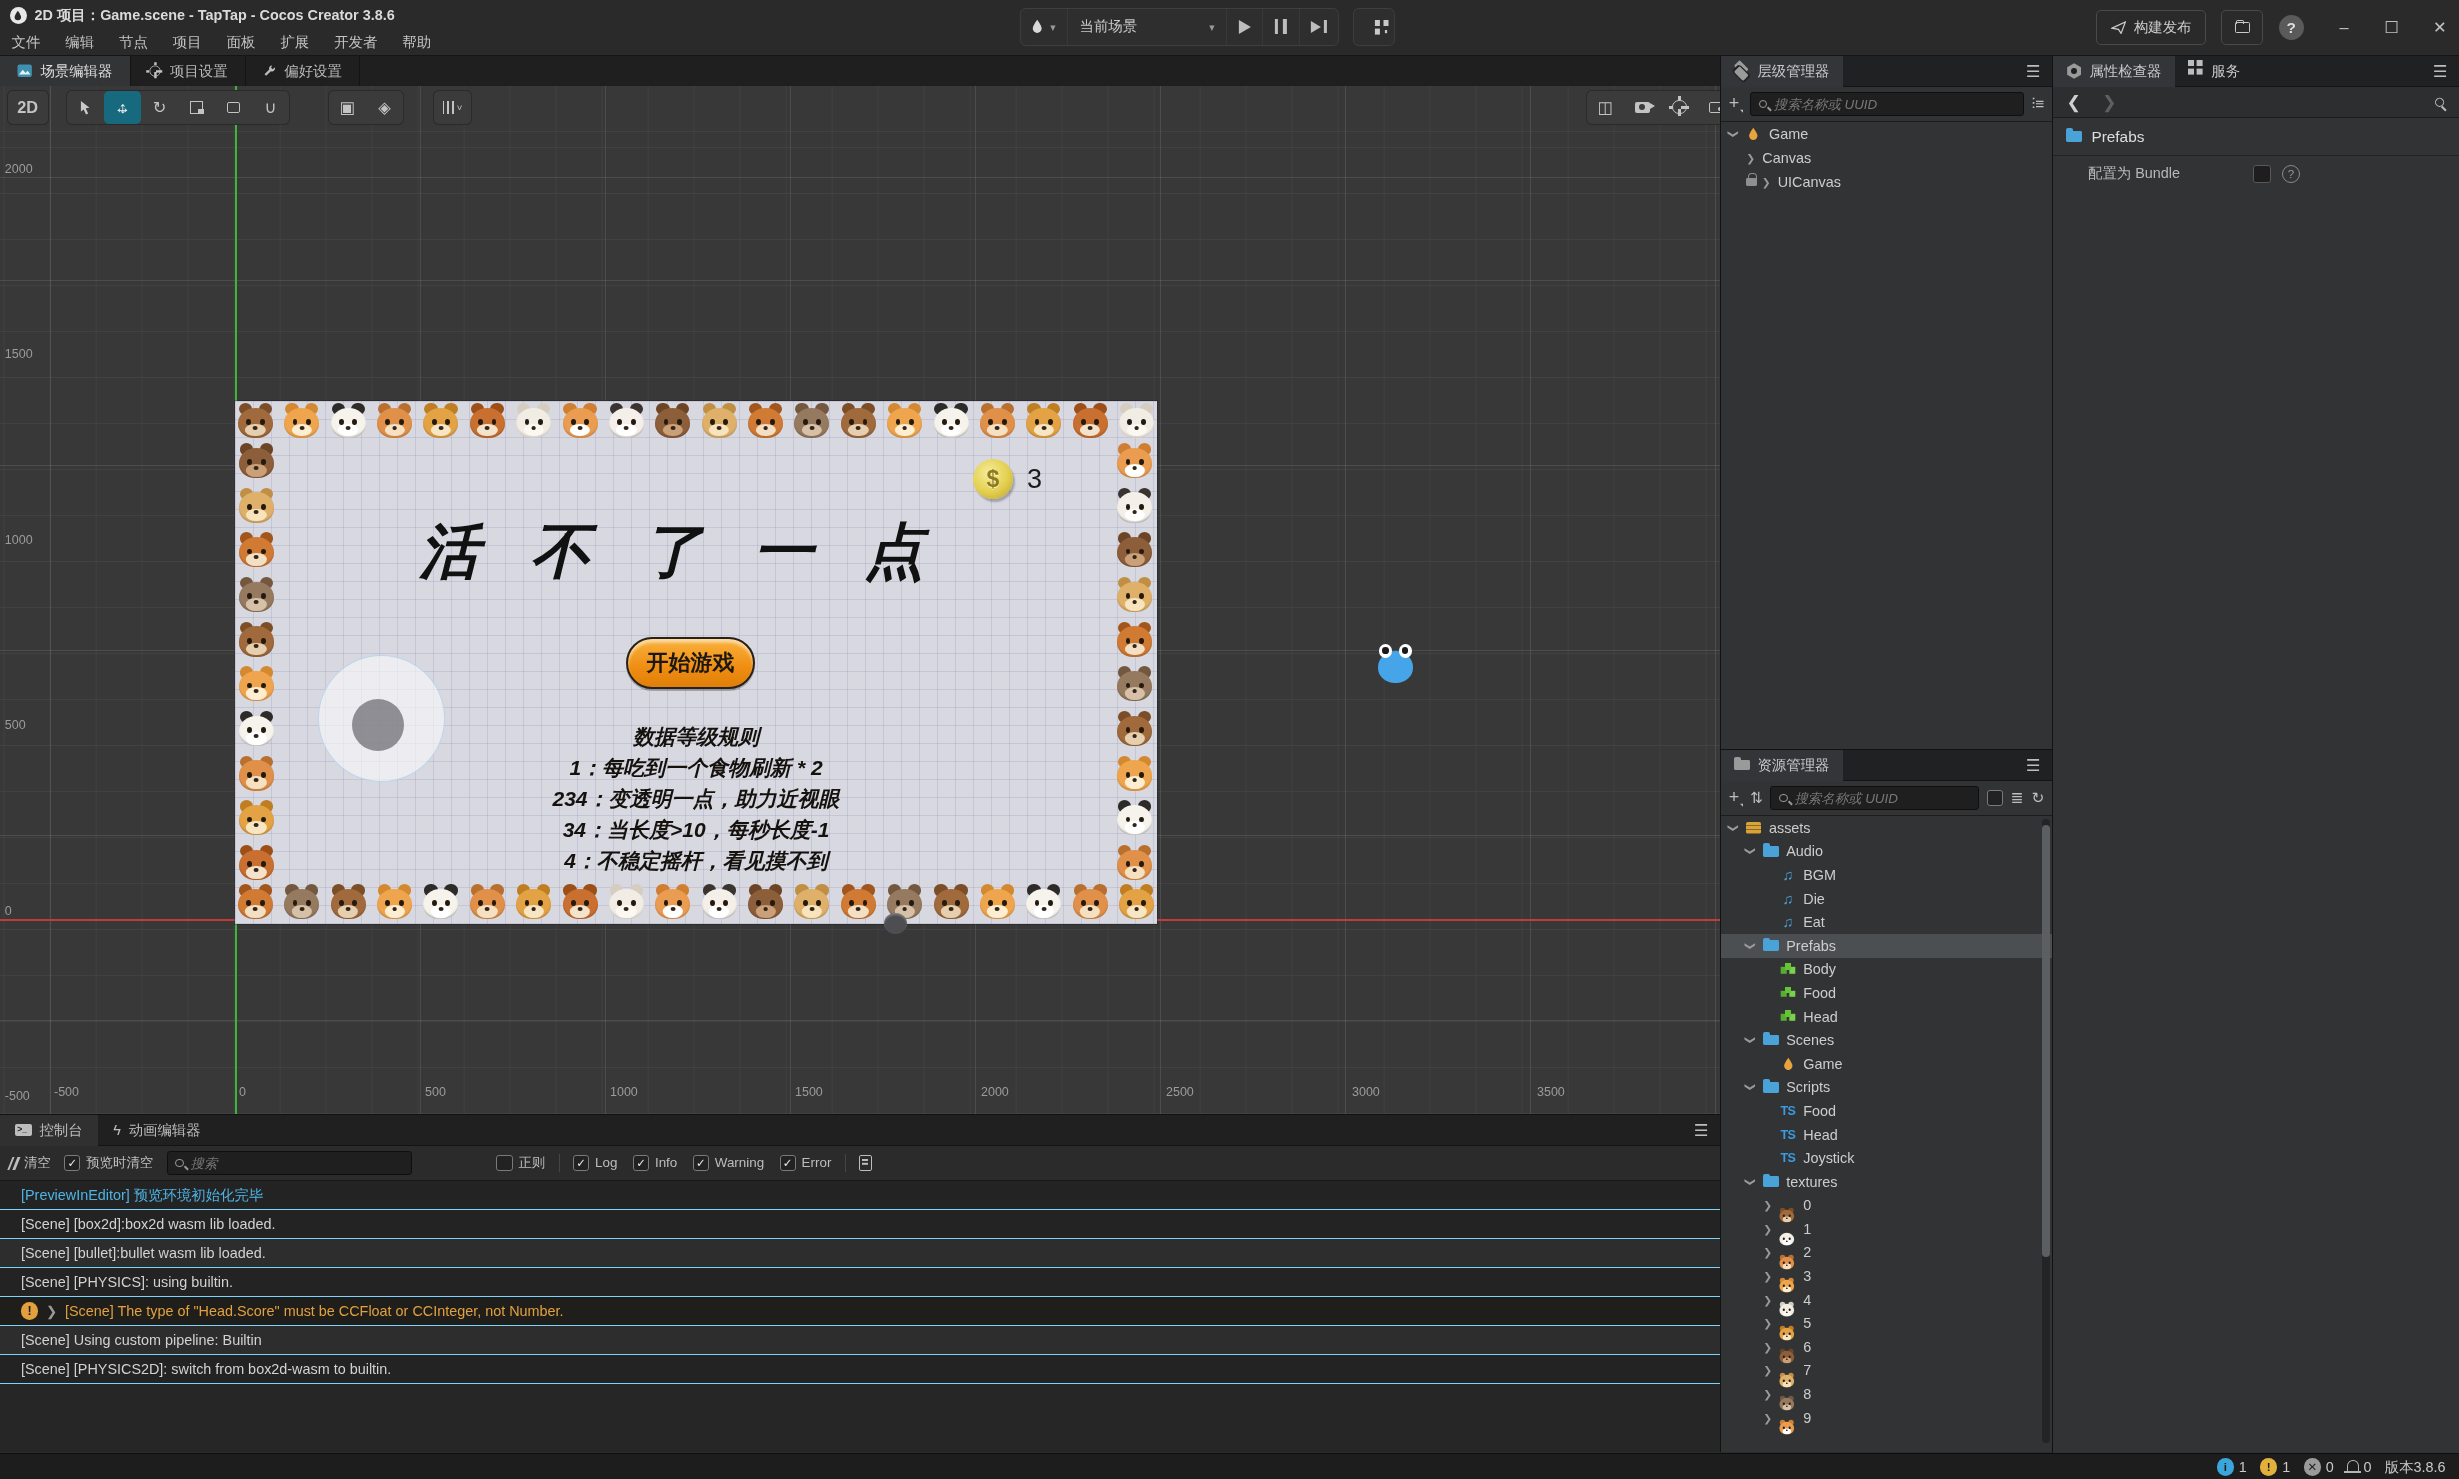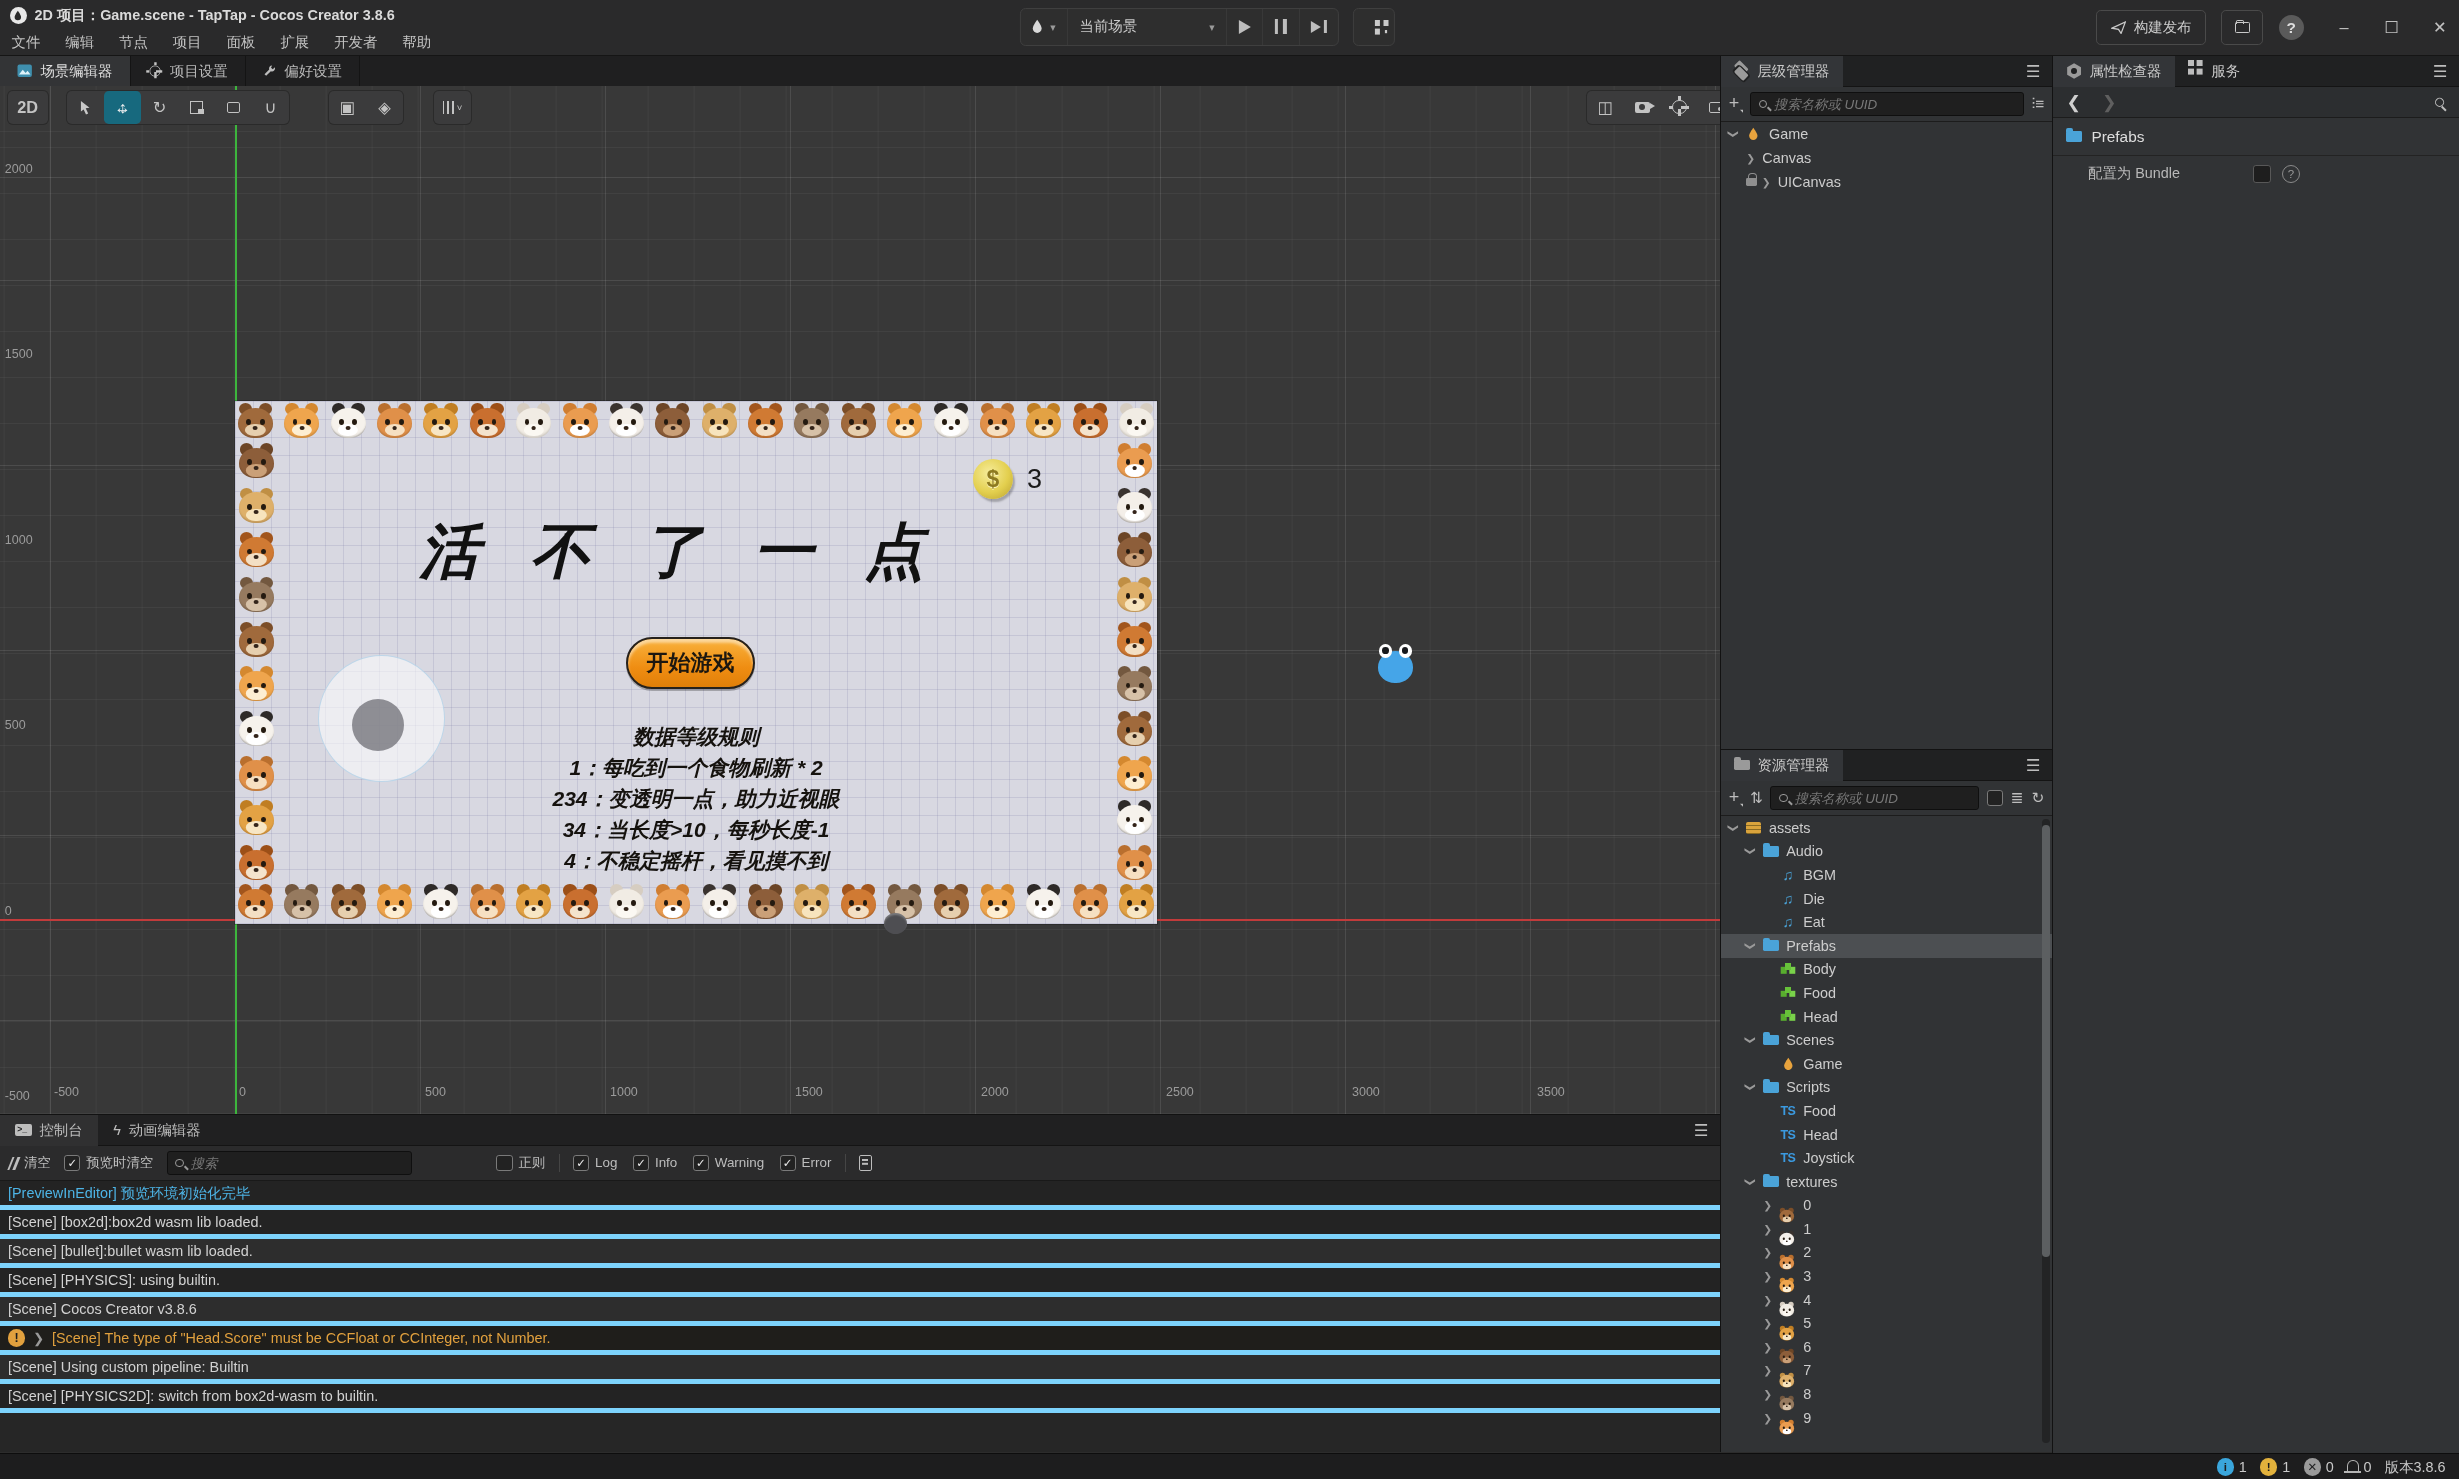--- a/index.html
+++ b/index.html
@@ -142,7 +142,7 @@
   .i-doc { width:12.5px; height:15.4px; border:1.4px solid #bdbdbd; border-radius:1.9px; position:relative; }
   .i-doc::before { content:""; position:absolute; left:1.9px; top:2.9px; width:5.8px; height:1.4px; background:#bdbdbd; box-shadow:0 3.8px 0 #bdbdbd; }
   #log-list { }
-  .log-row { height:29px; display:flex; align-items:center; padding:0 8px; font-size:14.4px; color:#d2d2d2; border-bottom:5px solid #7dd3fc; gap:7.7px; }
+  .log-row { height:29px; display:flex; align-items:center; padding:0 21px; font-size:14.4px; color:#d2d2d2; border-bottom:1px solid #7dd3fc; gap:7.7px; }
   .log-row.odd { background:#2d2d2d; } .log-row.even { background:#232323; }
   .log-row.info-blue { color:#4db4e6; }
   .log-row.warning { color:#e2a13e; background:#1f1e1b; }

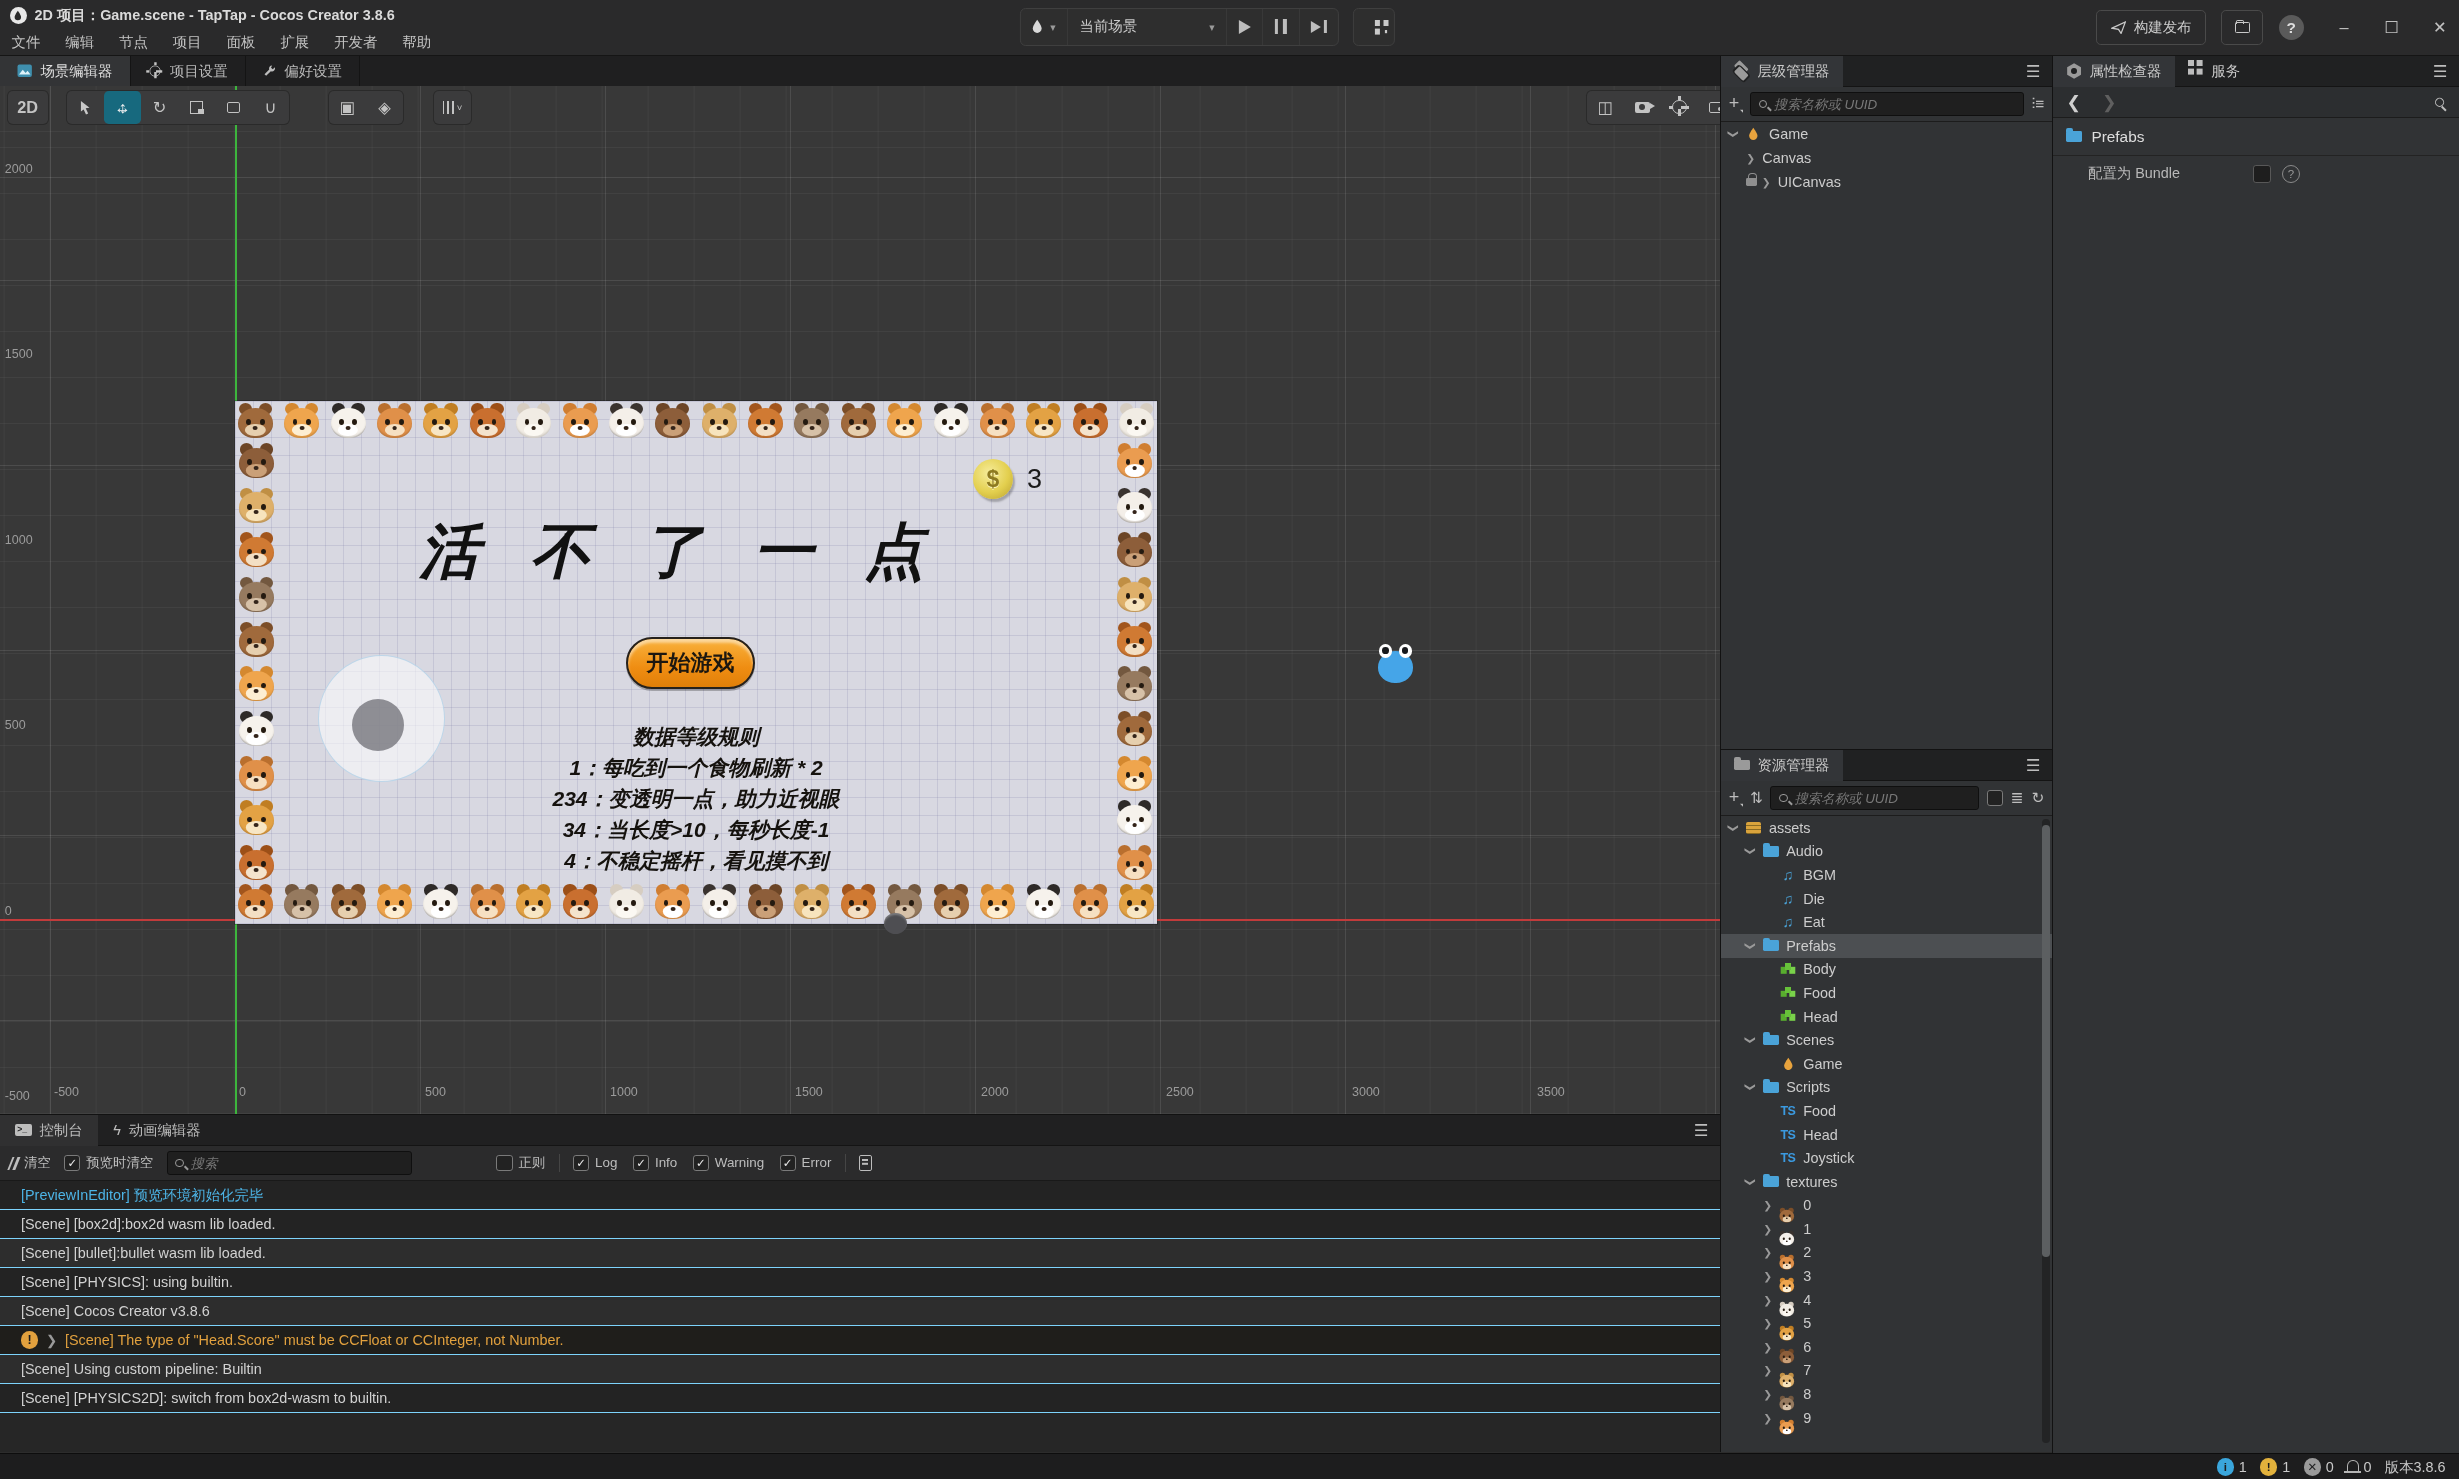--- a/index.html
+++ b/index.html
@@ -1080,9 +1080,6 @@
         <div class="log-row even">
           <span>[Scene] [PHYSICS]: using builtin.</span>
         </div>
-        <div class="log-row odd">
-          <span>[Scene] Cocos Creator v3.8.6</span>
-        </div>
         <div class="log-row even warning">
           <span class="warn-badge">!</span>
           <span class="warn-chev">❯</span>

